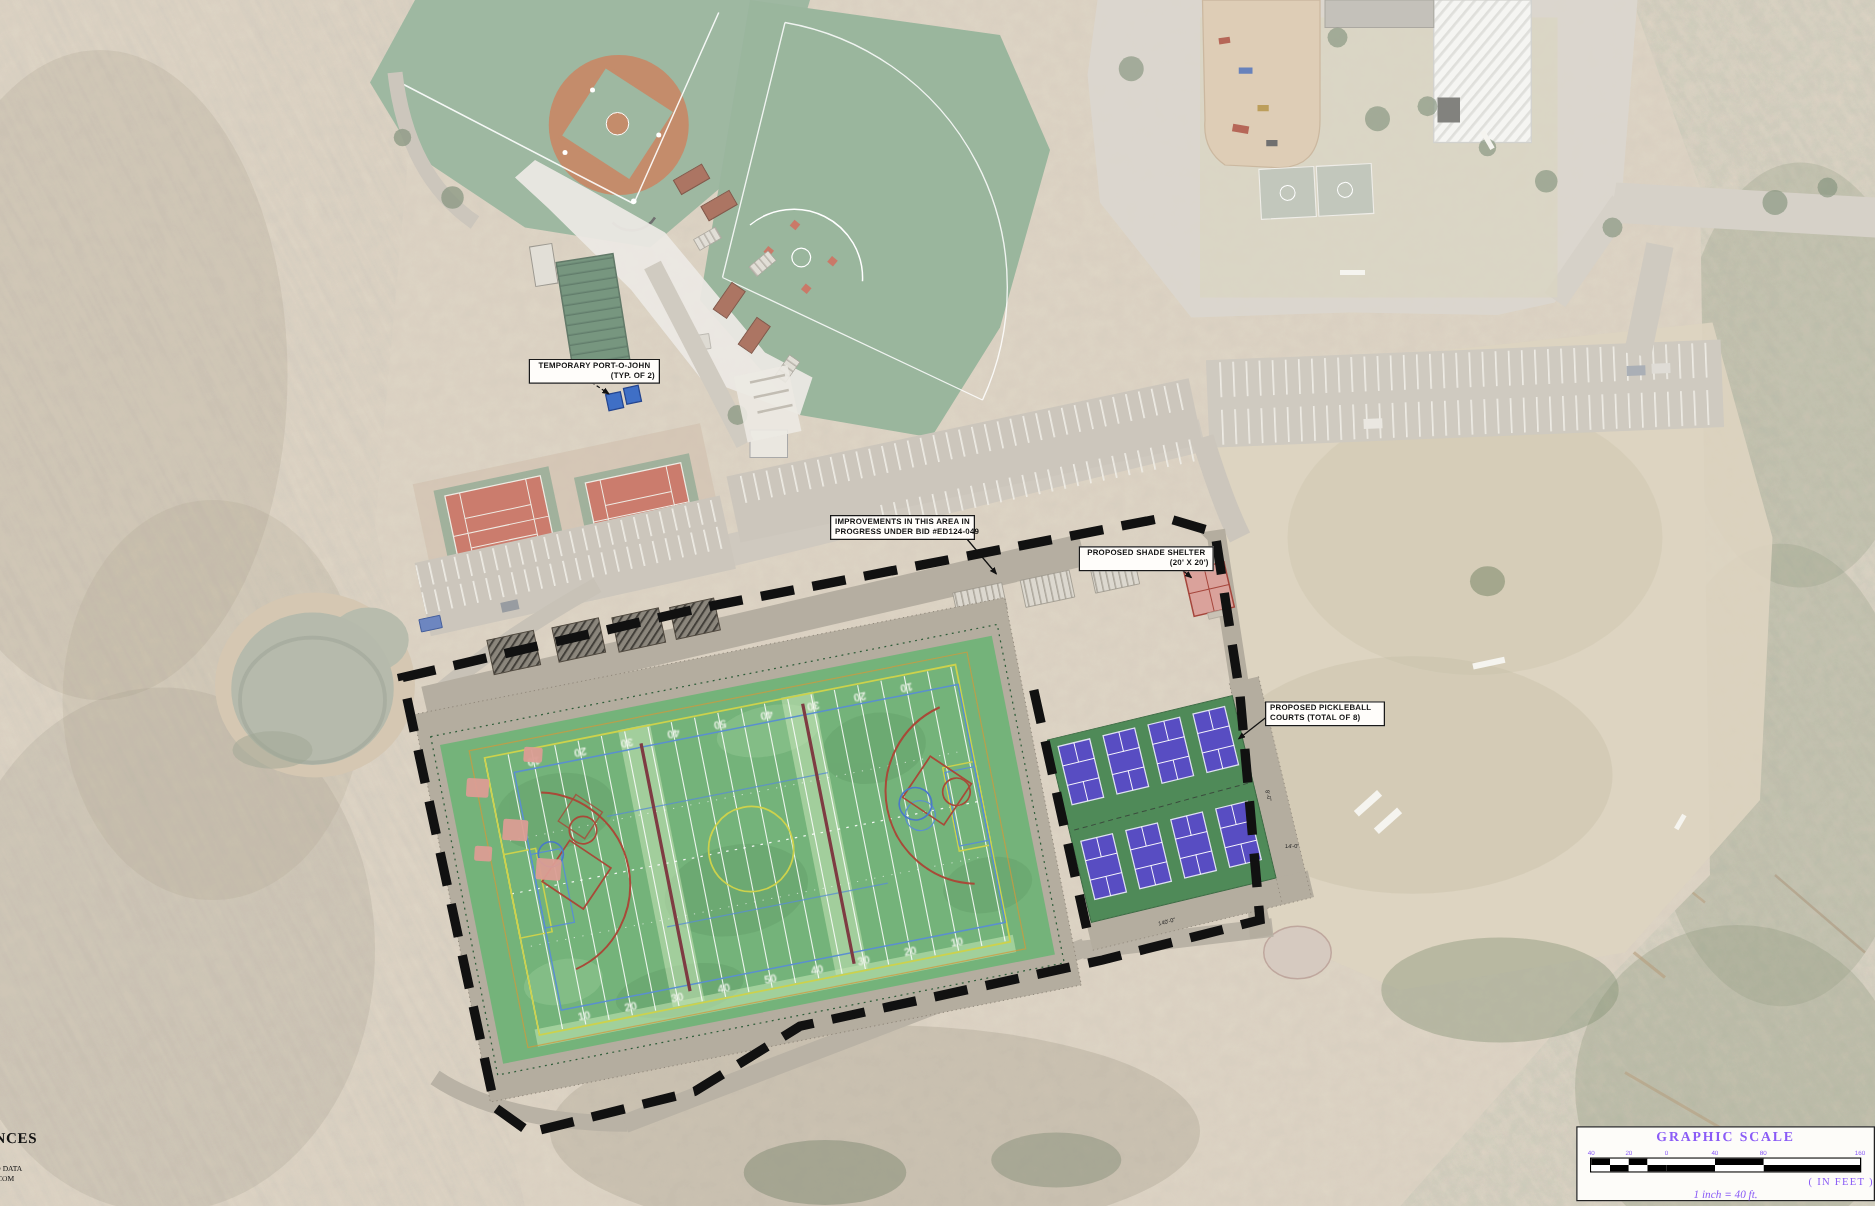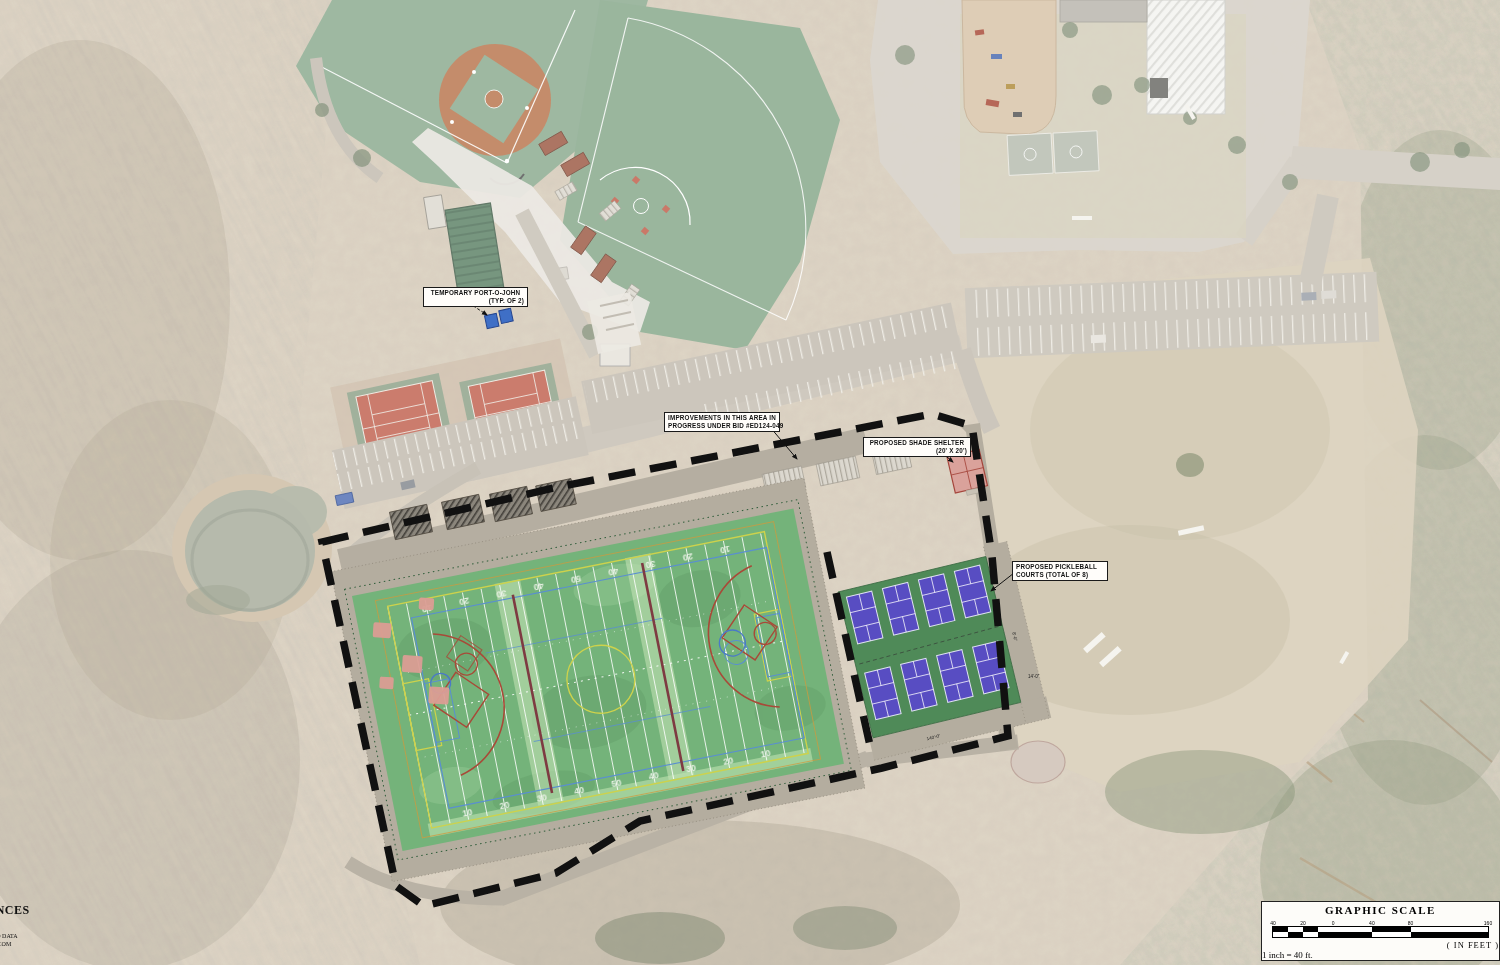--- a/index.html
+++ b/index.html
@@ -14,7 +14,7 @@
   .callout.align-right .r2{text-align:right;}
   .scalebox{position:absolute;left:1261px;top:901px;width:237px;height:58px;
             background:#fdfcf9;border:1px solid #222;z-index:30;
-            font-family:"Liberation Serif",serif;color:#000000;}
+            font-family:"Liberation Serif",serif;color:#8b5cf6;}
   .scale-title{text-align:center;font-weight:bold;font-size:11px;
                letter-spacing:1.5px;margin-top:2px;}
   .scale-bar{position:relative;margin:10px 10px 0 10px;height:10px;

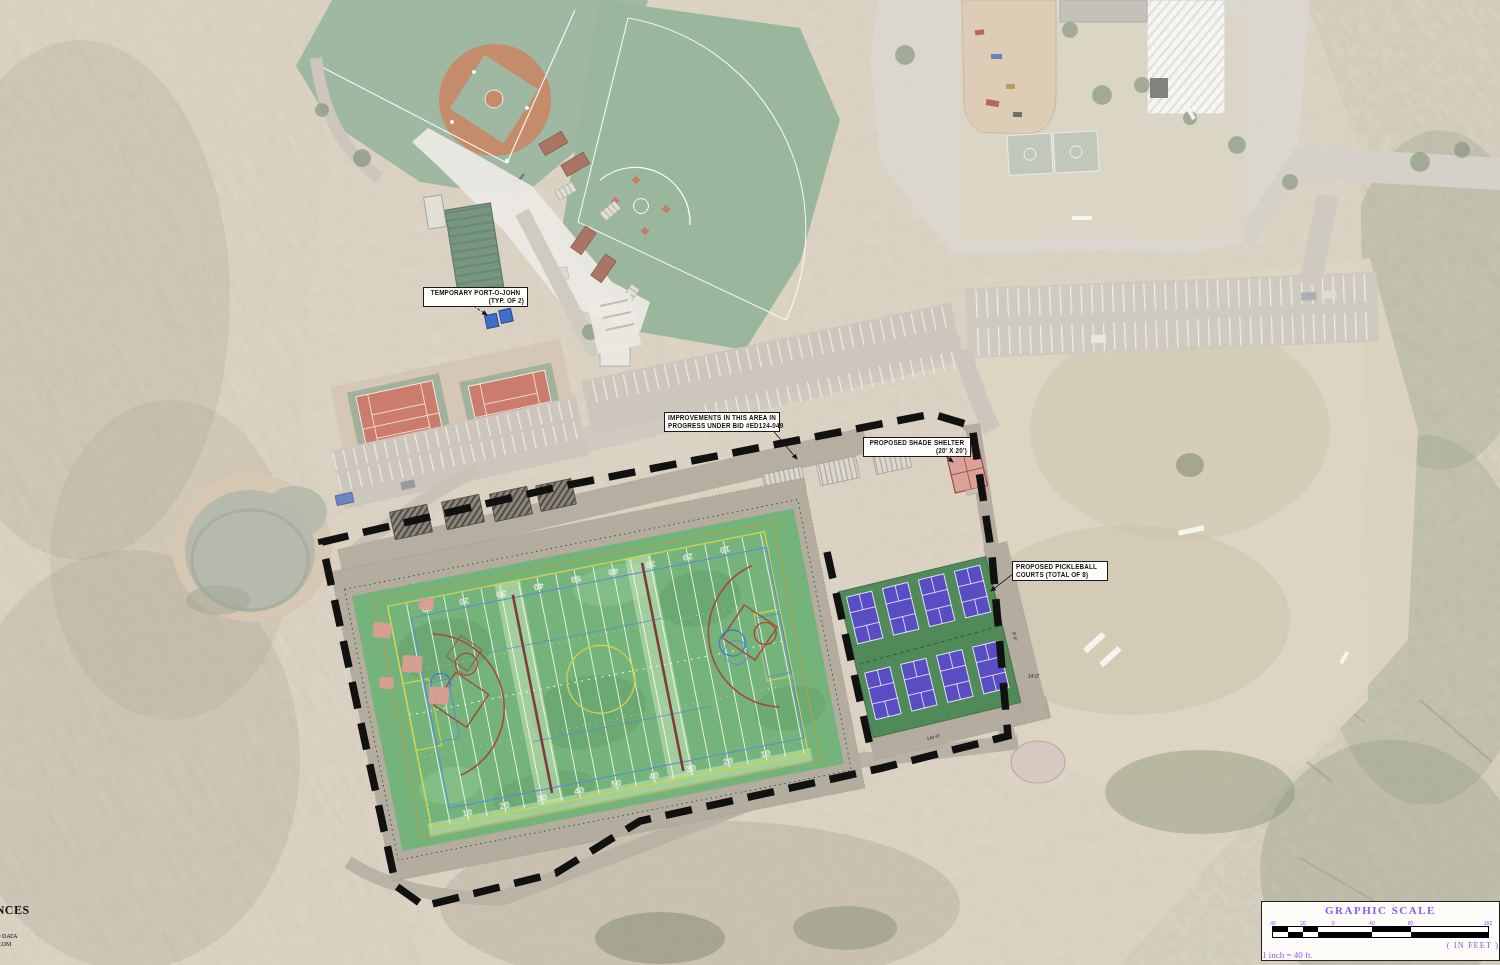--- a/index.html
+++ b/index.html
@@ -26,7 +26,7 @@
   .tick{position:absolute;top:-7px;font-size:5px;transform:translateX(-50%);
         font-family:"Liberation Sans",sans-serif;}
   .scale-units{text-align:right;font-size:8.5px;margin-top:2px;letter-spacing:1px;}
-  .scale-ratio{text-align:left;font-size:9px;margin-top:0;}
+  .scale-ratio{text-align:center;font-size:9px;margin-top:0;font-style:italic;}
   .refs{position:absolute;left:-56px;top:903px;z-index:30;color:#111;
         font-family:"Liberation Serif",serif;}
   .refs .h{font-weight:bold;font-size:12px;letter-spacing:.5px;}

